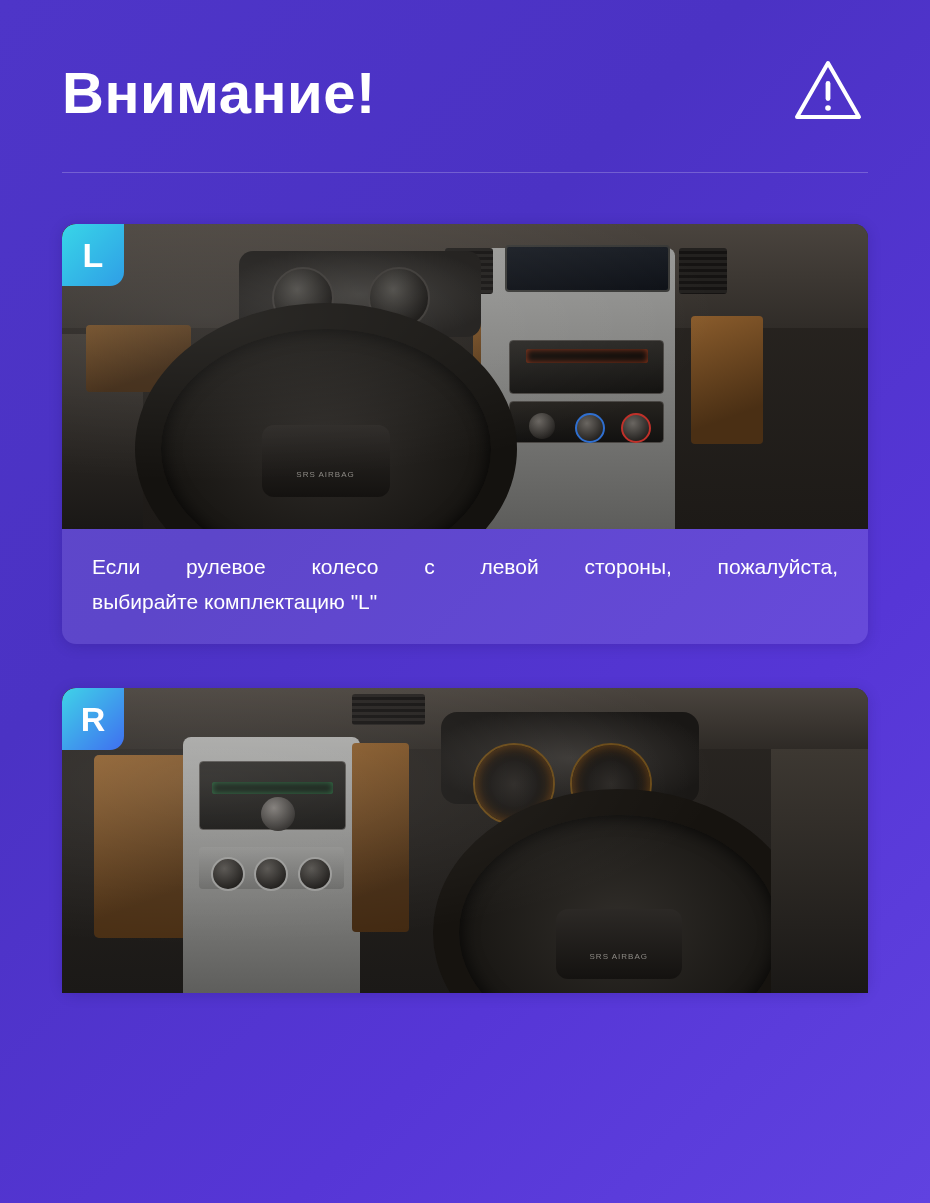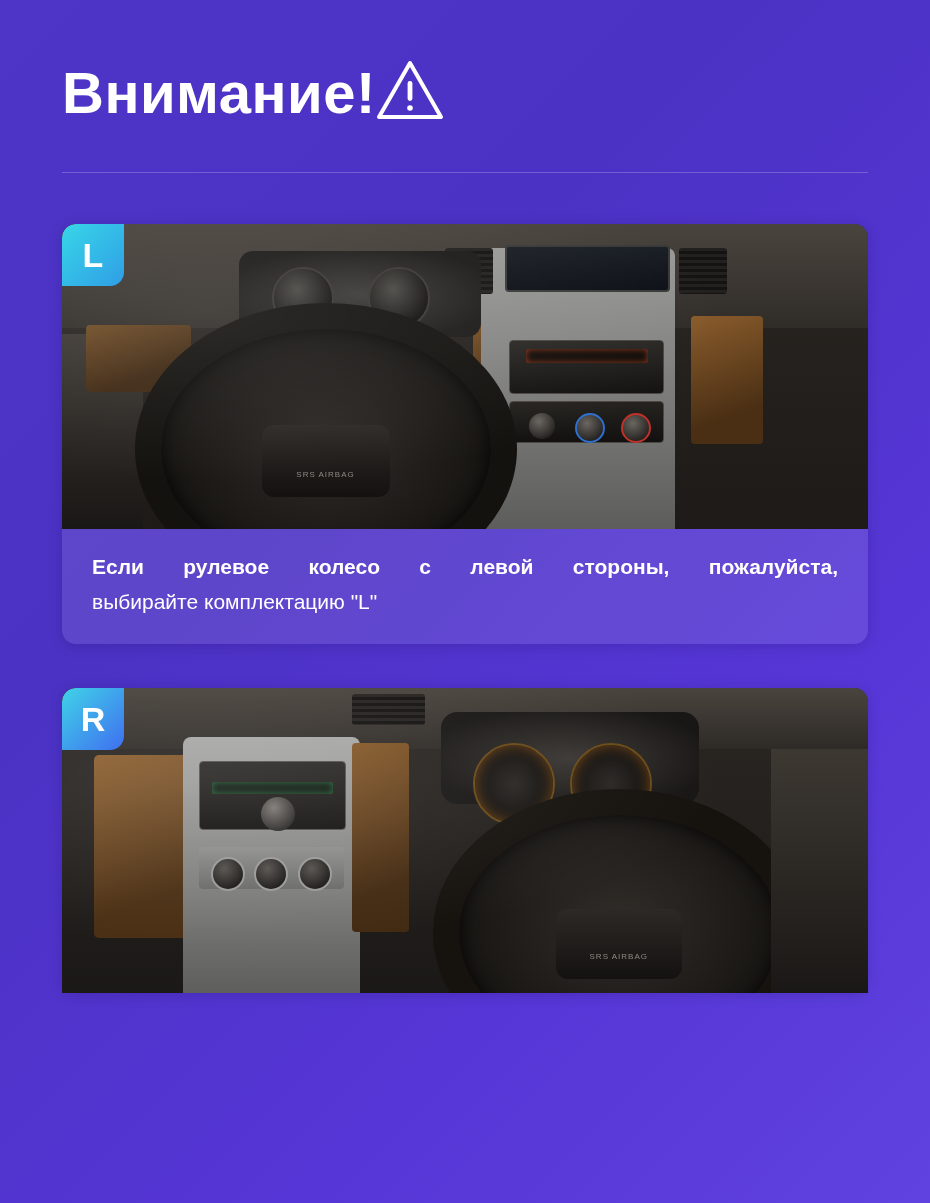--- a/index.html
+++ b/index.html
@@ -28,6 +28,7 @@
     height: 180px;
     display: flex;
     align-items: center;
+    justify-content: space-between;
   }
   .header-title {
     font-size: 58px;

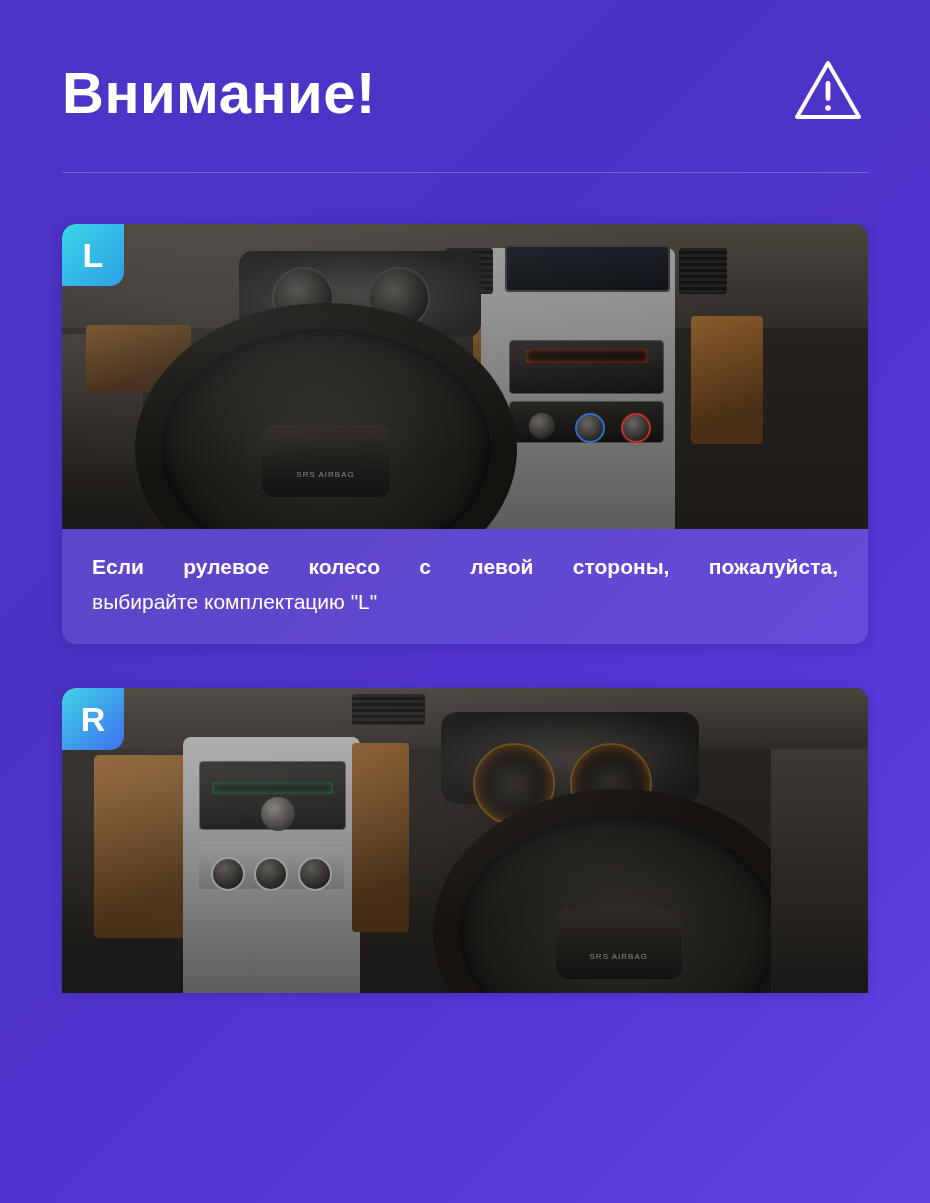--- a/index.html
+++ b/index.html
@@ -91,7 +91,7 @@
     font-size: 21px;
     line-height: 1.55;
   }
-  .caption .line1 { text-align: justify; text-align-last: justify; font-weight: bold; }
+  .caption .line1 { text-align: justify; text-align-last: justify; }
   .caption .line2 { margin-top: 2px; }
 
   

